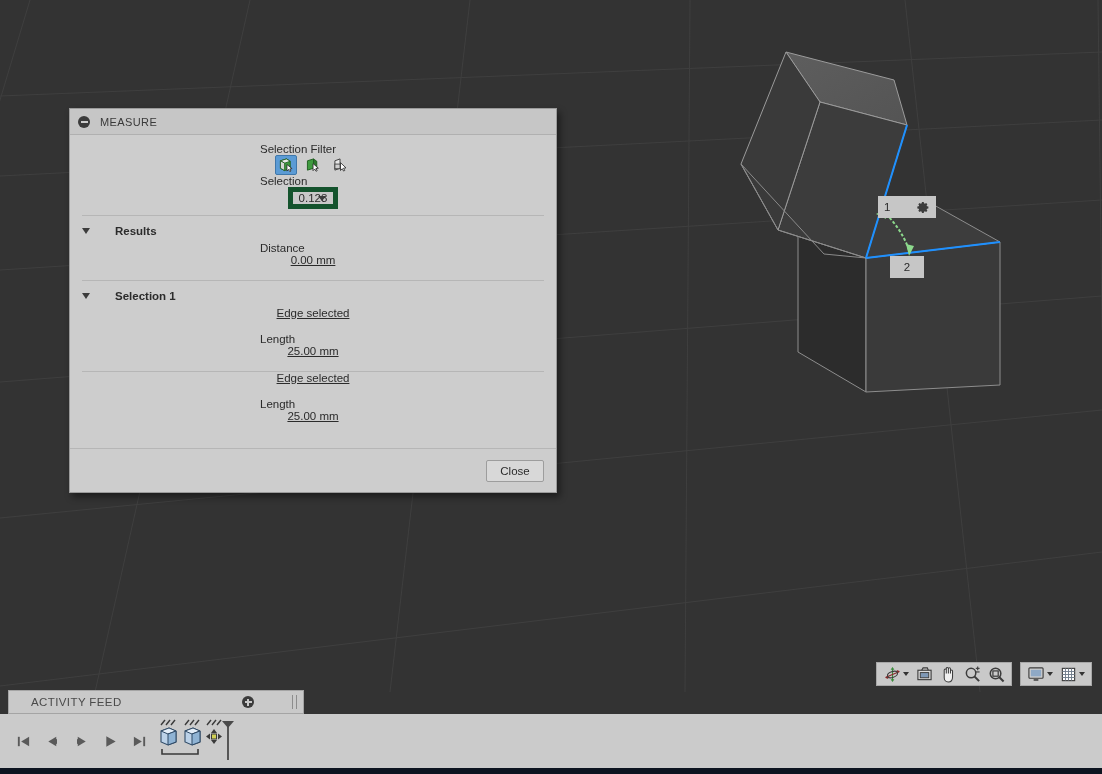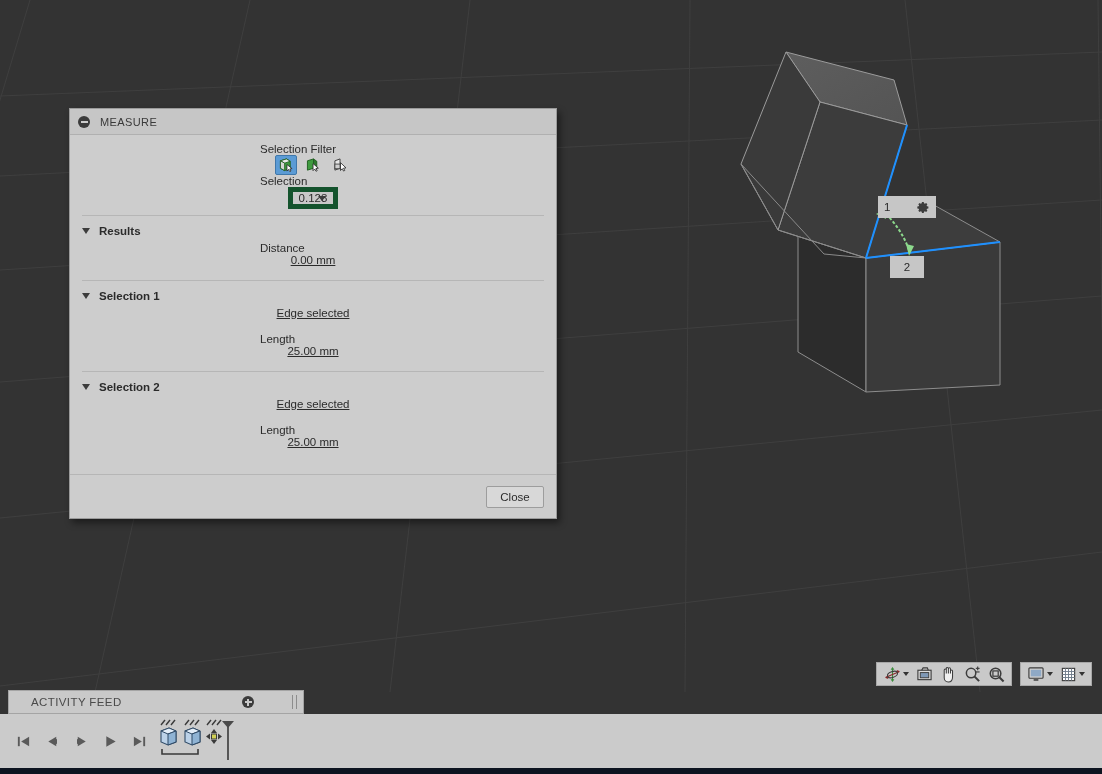--- a/index.html
+++ b/index.html
@@ -63,7 +63,7 @@
 
   .sep { height:1px; background:#b6b6b6; margin:6px 12px 0 12px; }
 
-  .sect-head { display:flex; align-items:center; gap:9px; padding:9px 12px 5px 12px; }
+  .sect-head { display:flex; align-items:center; gap:25px; padding:9px 12px 5px 12px; }
   .tri { width:0;height:0;border-left:4.5px solid transparent;border-right:4.5px solid transparent;border-top:6px solid #3c3c3c; }
   .sect-head .st { font-size:11.5px; font-weight:bold; color:#2b2b2b; }
 

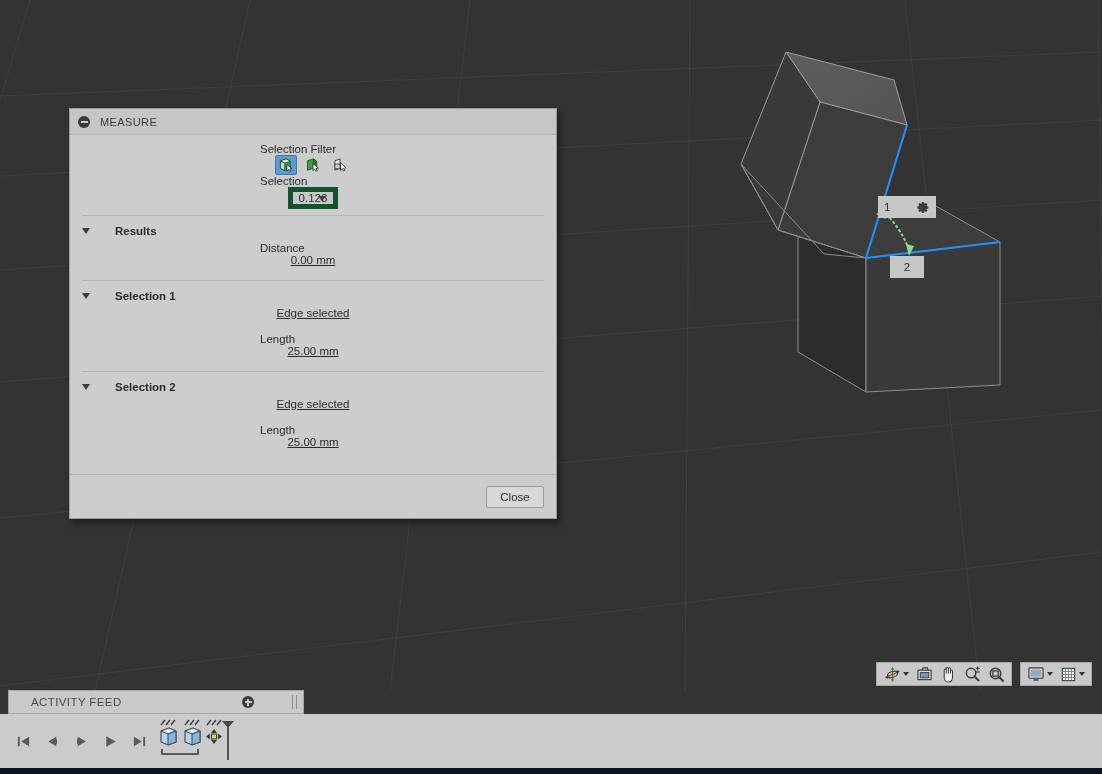--- a/index.html
+++ b/index.html
@@ -322,10 +322,6 @@
 
     <div class="sep" style="margin-top:12px;"></div>
 
-    <div class="sect-head">
-      <span class="tri"></span>
-      <span class="st">Selection 2</span>
-    </div>
     <div class="row">
       <div class="val">Edge selected</div>
     </div>

